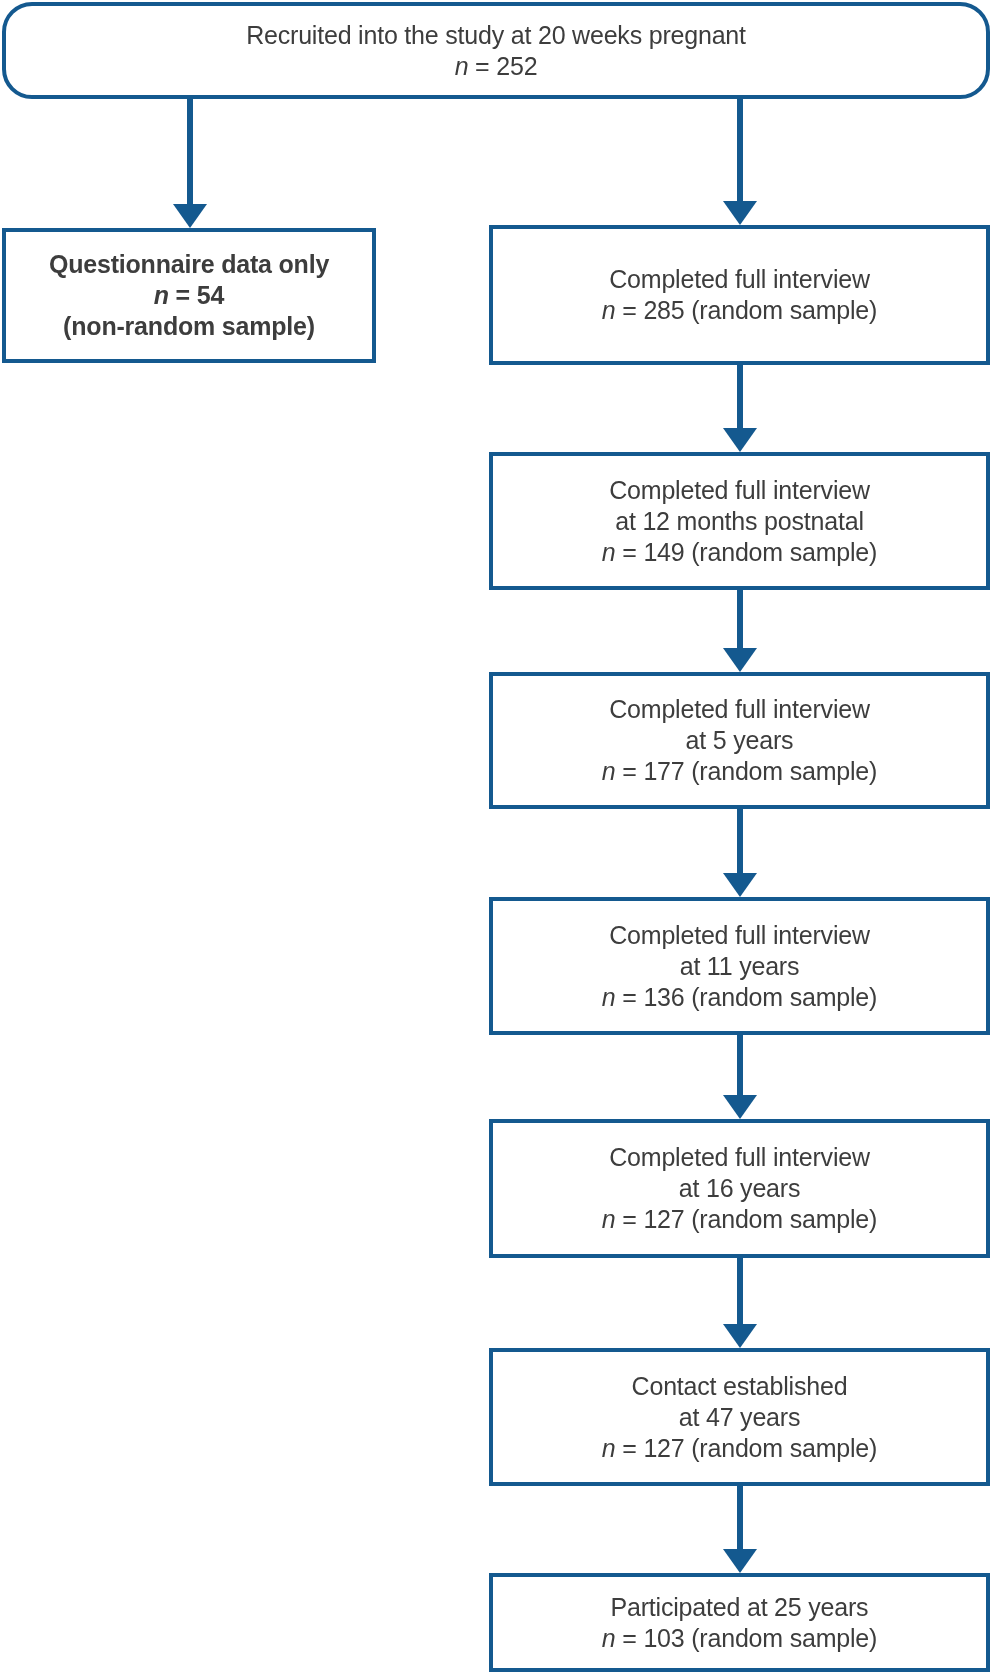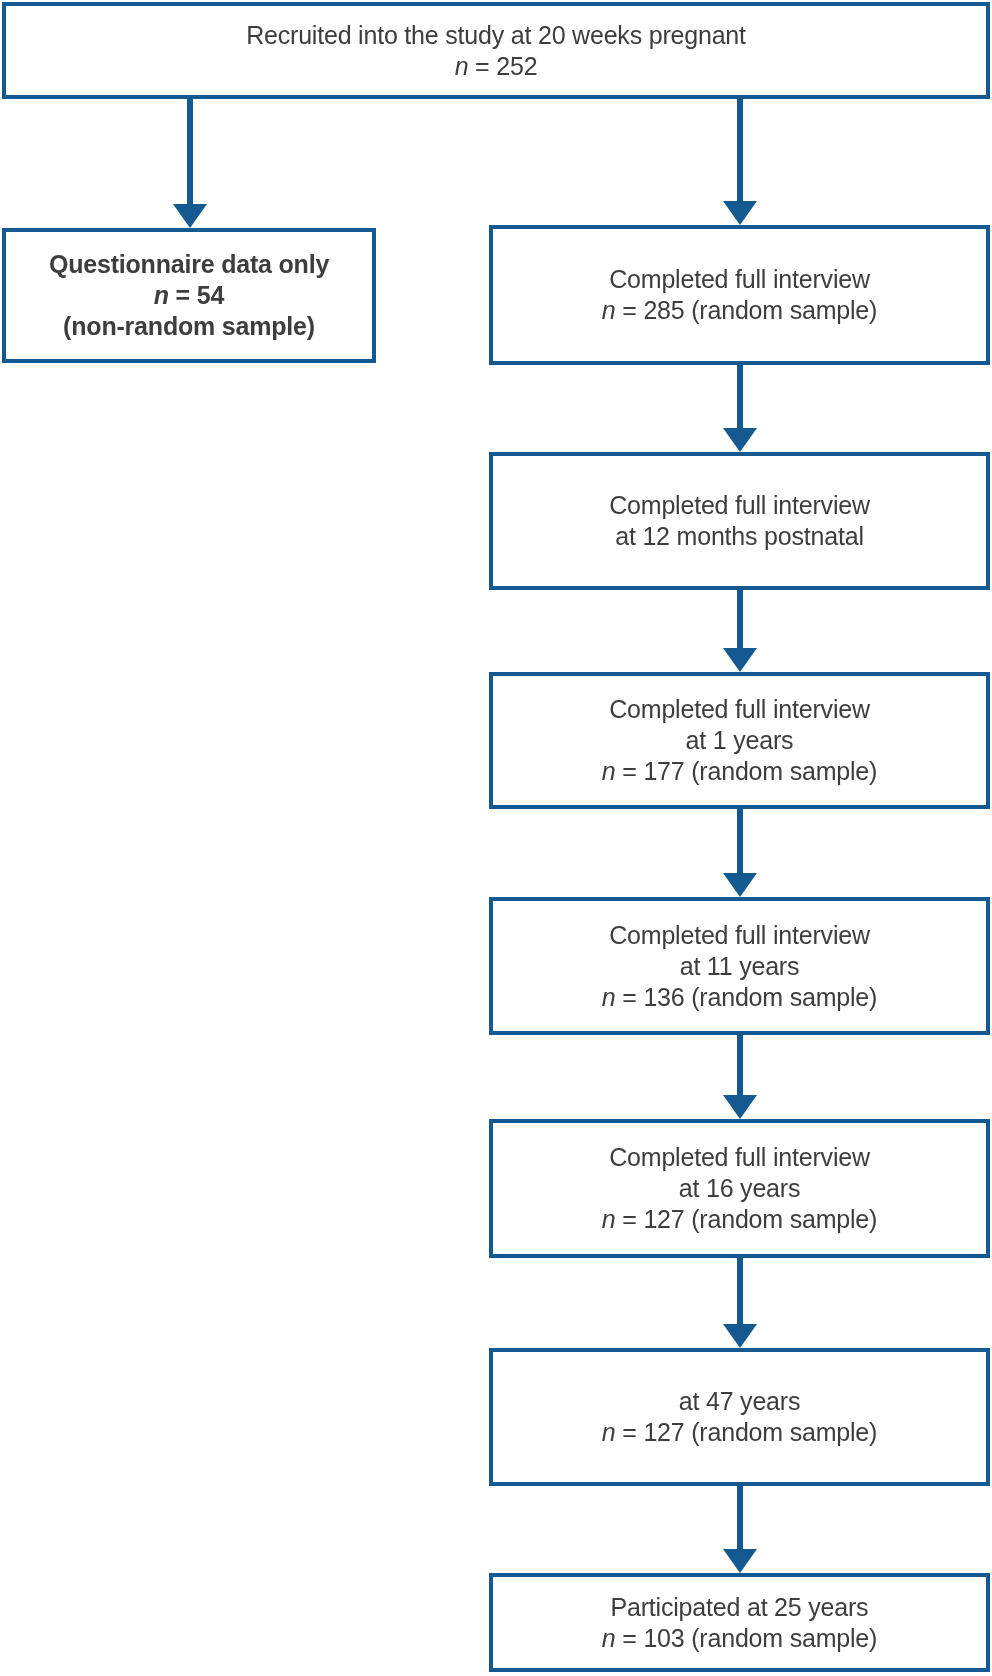--- a/index.html
+++ b/index.html
@@ -52,7 +52,7 @@
 
 <div id="canvas">
 
-  <div class="box" style="left:2px;top:2px;width:988px;height:97px;">
+  <div class="box" style="left:2px;top:2px;width:988px;height:97px;border-radius:30px;">
     <div class="box-line">Recruited into the study at 20 weeks pregnant</div>
     <div class="box-line">
       <span class="n-italic">n</span><span> = 252</span>

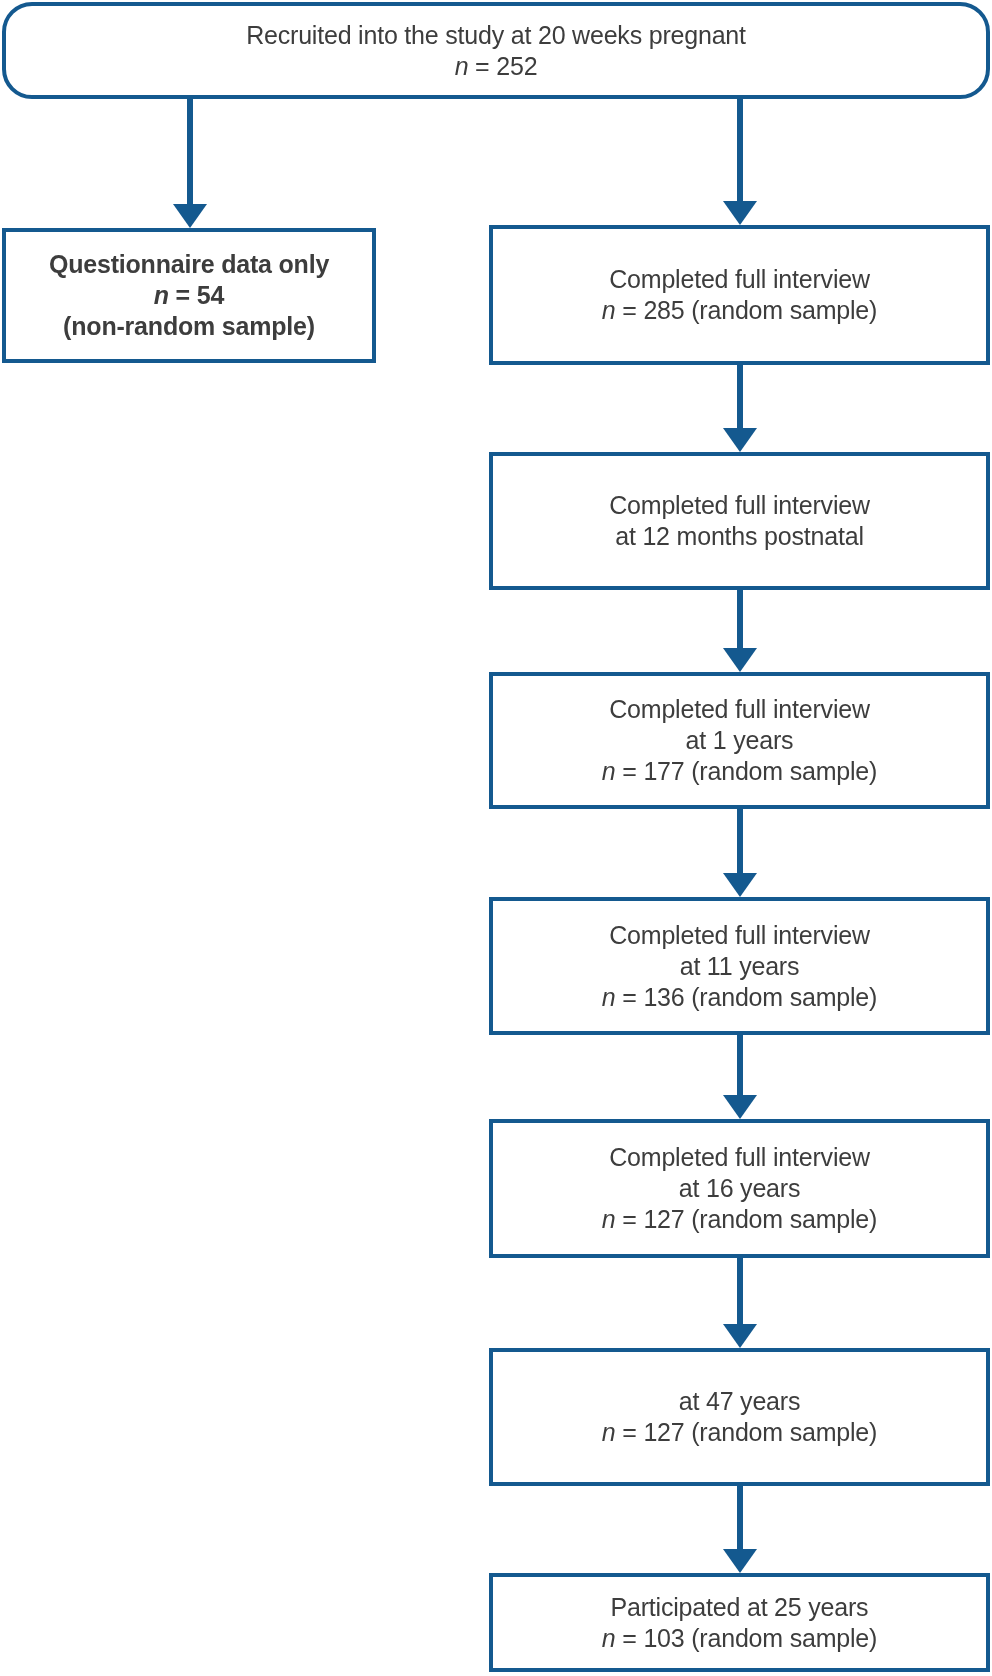--- a/index.html
+++ b/index.html
@@ -86,6 +86,9 @@
   <div class="box" style="left:489px;top:452px;width:501px;height:138px;">
     <div class="box-line">Completed full interview</div>
     <div class="box-line">at 12 months postnatal</div>
+    <div class="box-line">
+      <span class="n-italic">n</span><span> = 149 (random sample)</span>
+    </div>
   </div>
 
   <div class="vline" style="left:737px;top:589px;height:61px;"></div>

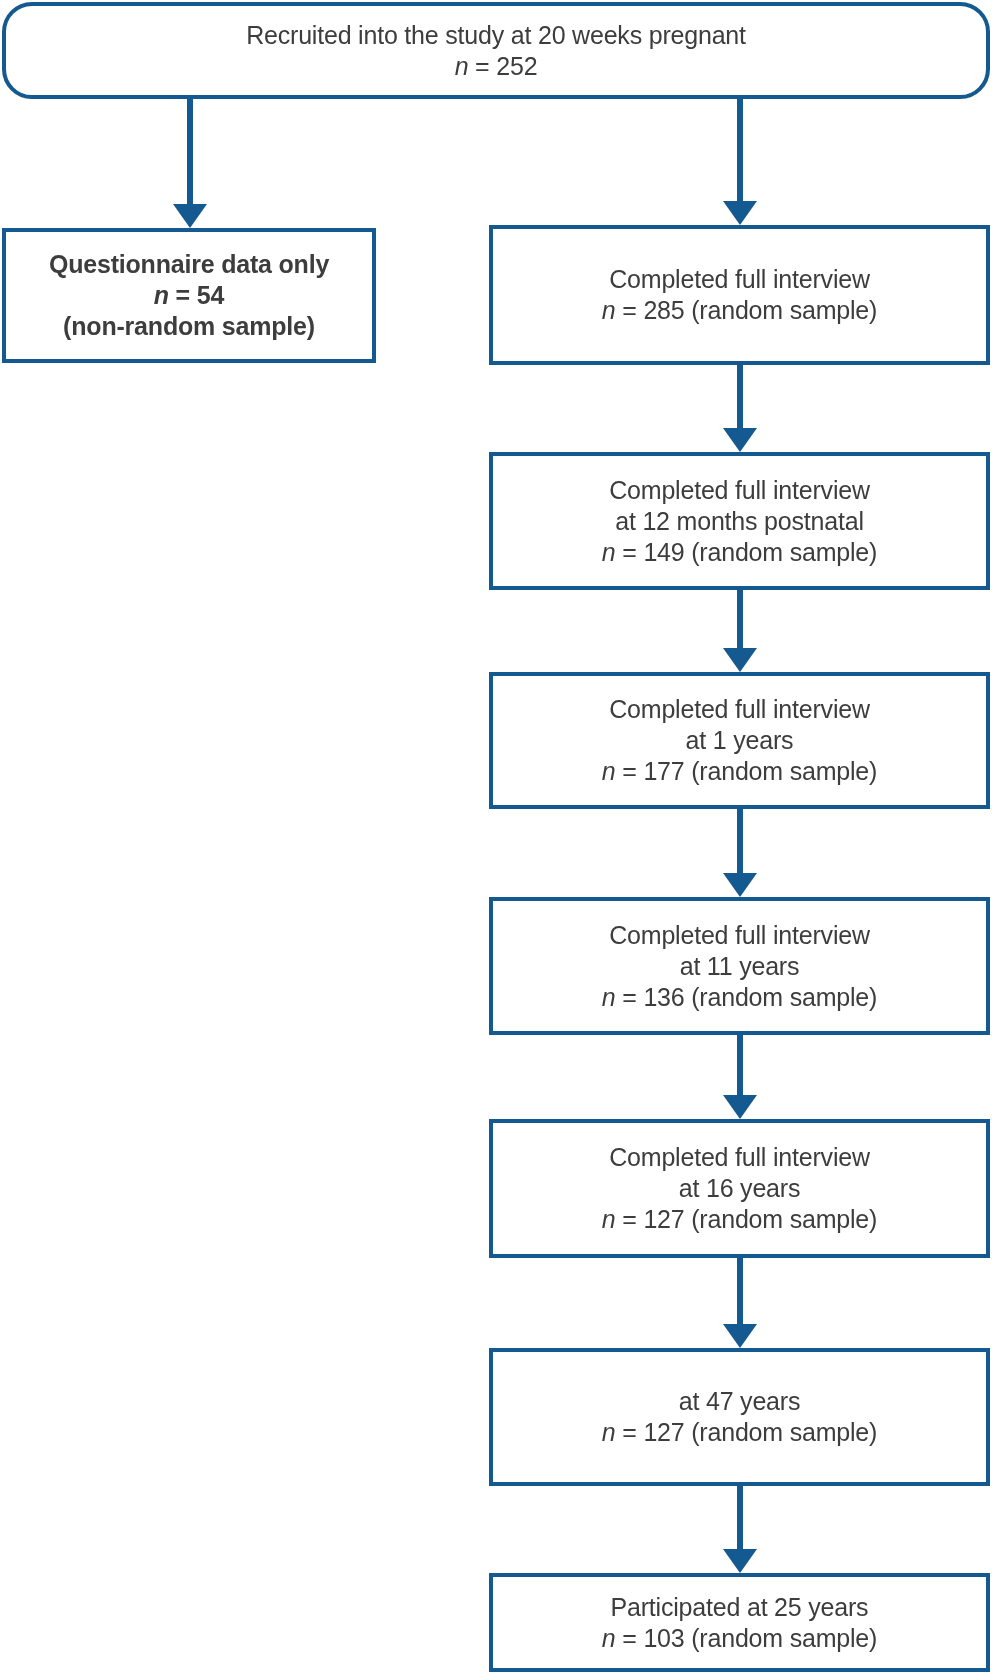--- a/index.html
+++ b/index.html
@@ -96,7 +96,7 @@
 
   <div class="box" style="left:489px;top:672px;width:501px;height:137px;">
     <div class="box-line">Completed full interview</div>
-    <div class="box-line">at 1 years</div>
+    <div class="box-line">at 5 years</div>
     <div class="box-line">
       <span class="n-italic">n</span><span> = 177 (random sample)</span>
     </div>

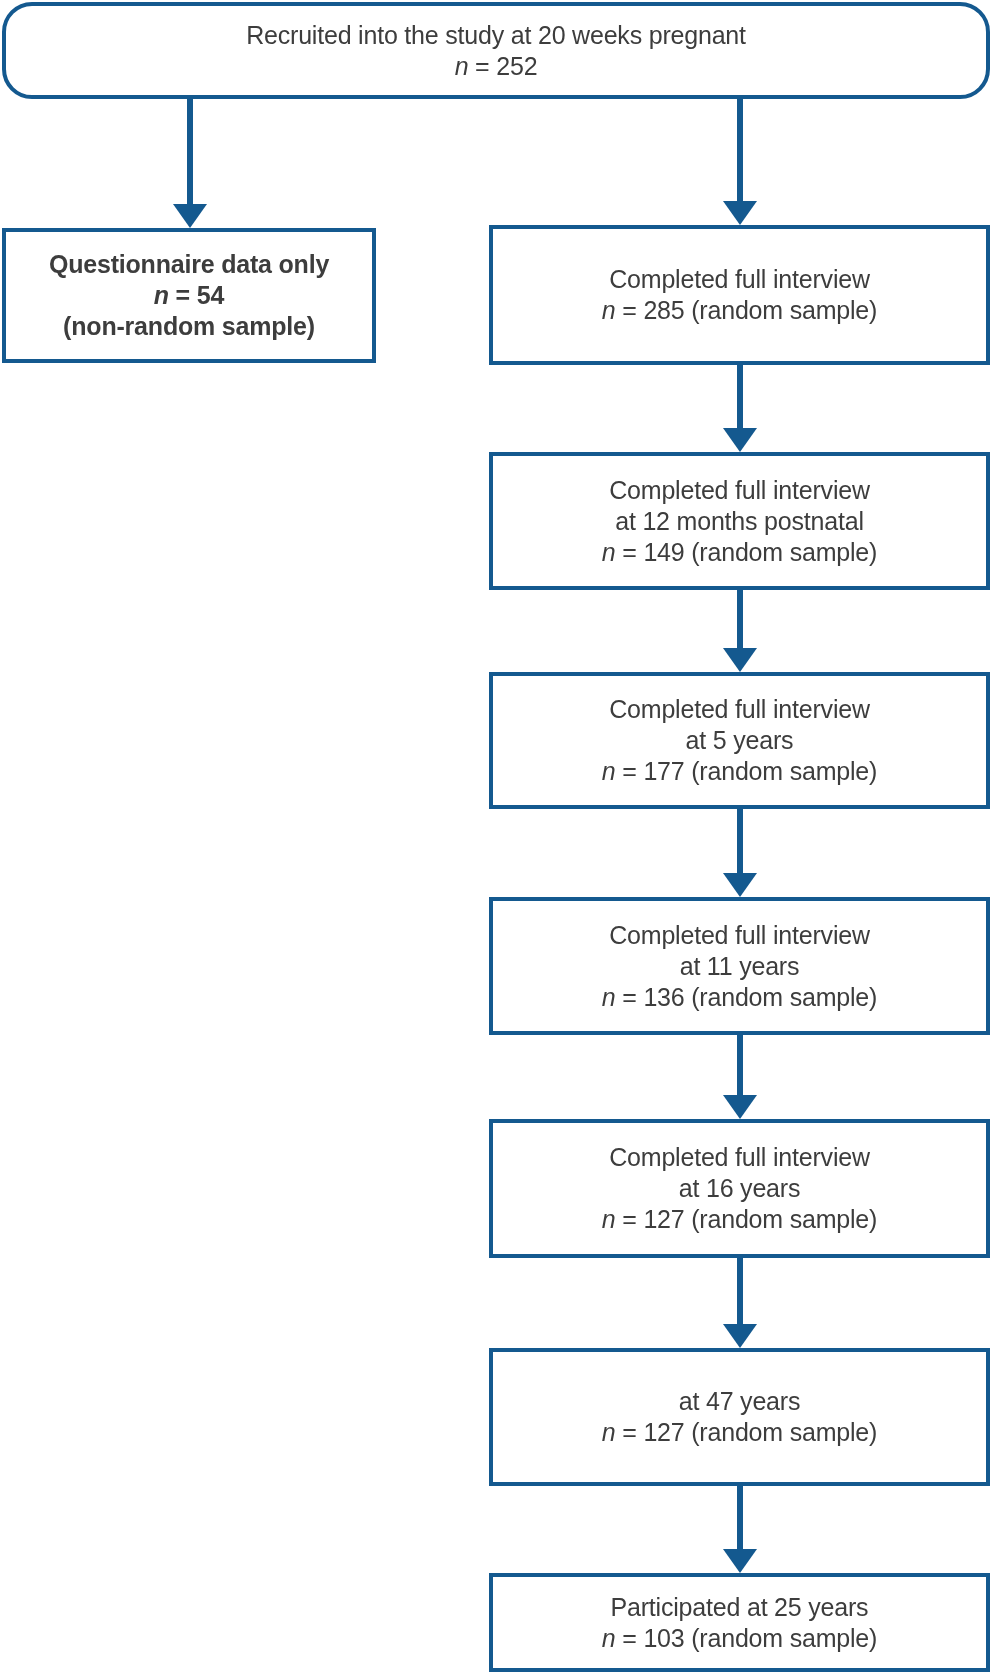--- a/index.html
+++ b/index.html
@@ -128,6 +128,7 @@
   <div class="arrowhead" style="left:723px;top:1324px;"></div>
 
   <div class="box" style="left:489px;top:1348px;width:501px;height:138px;">
+    <div class="box-line">Contact established</div>
     <div class="box-line">at 47 years</div>
     <div class="box-line">
       <span class="n-italic">n</span><span> = 127 (random sample)</span>

